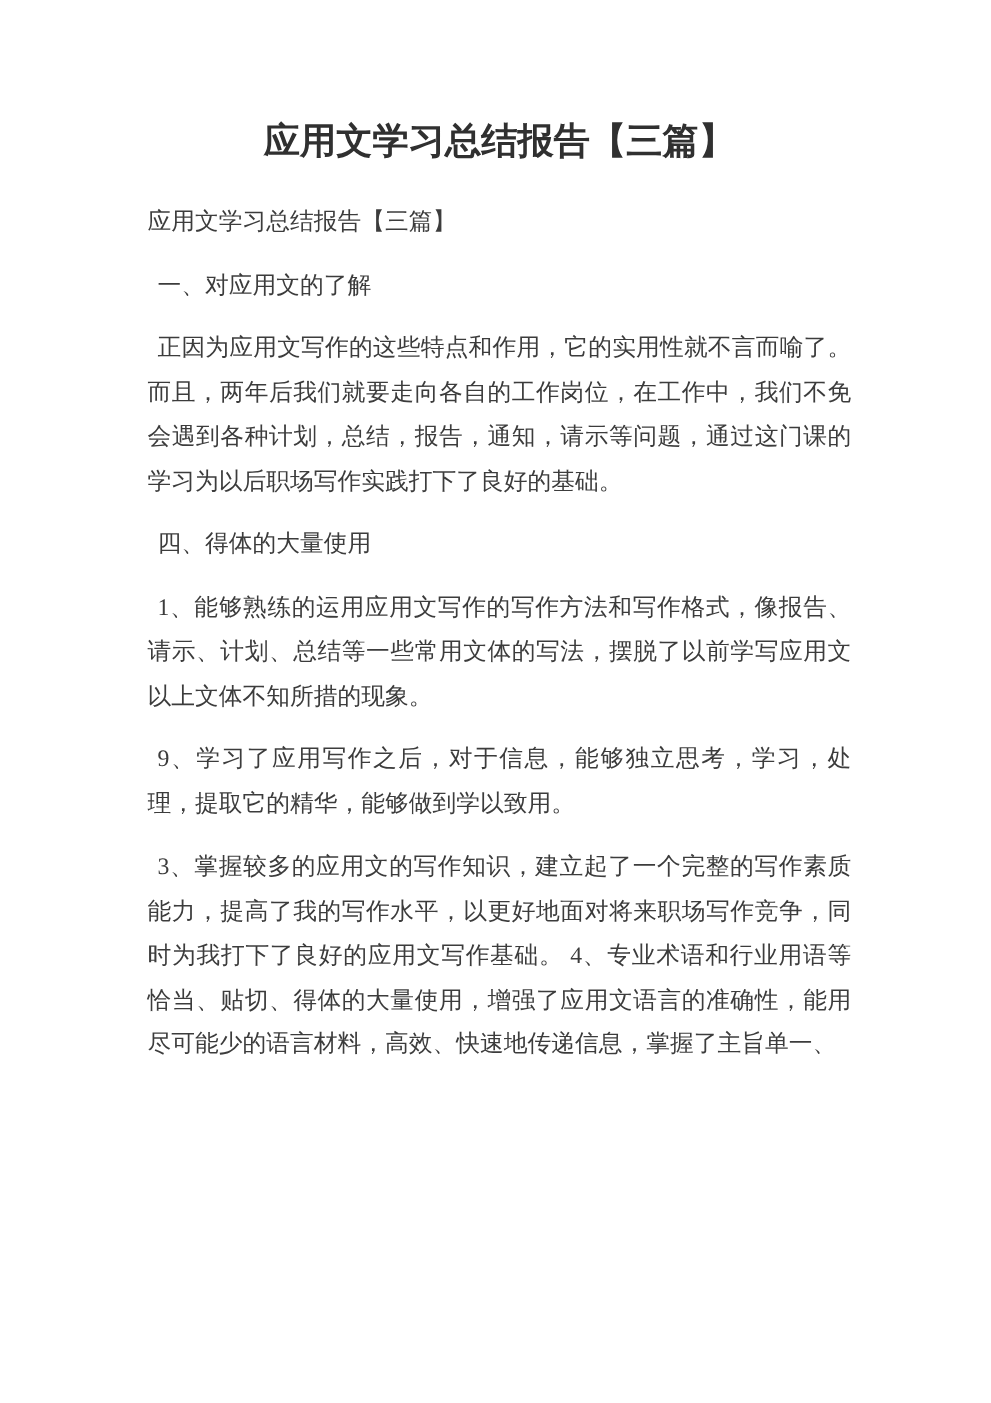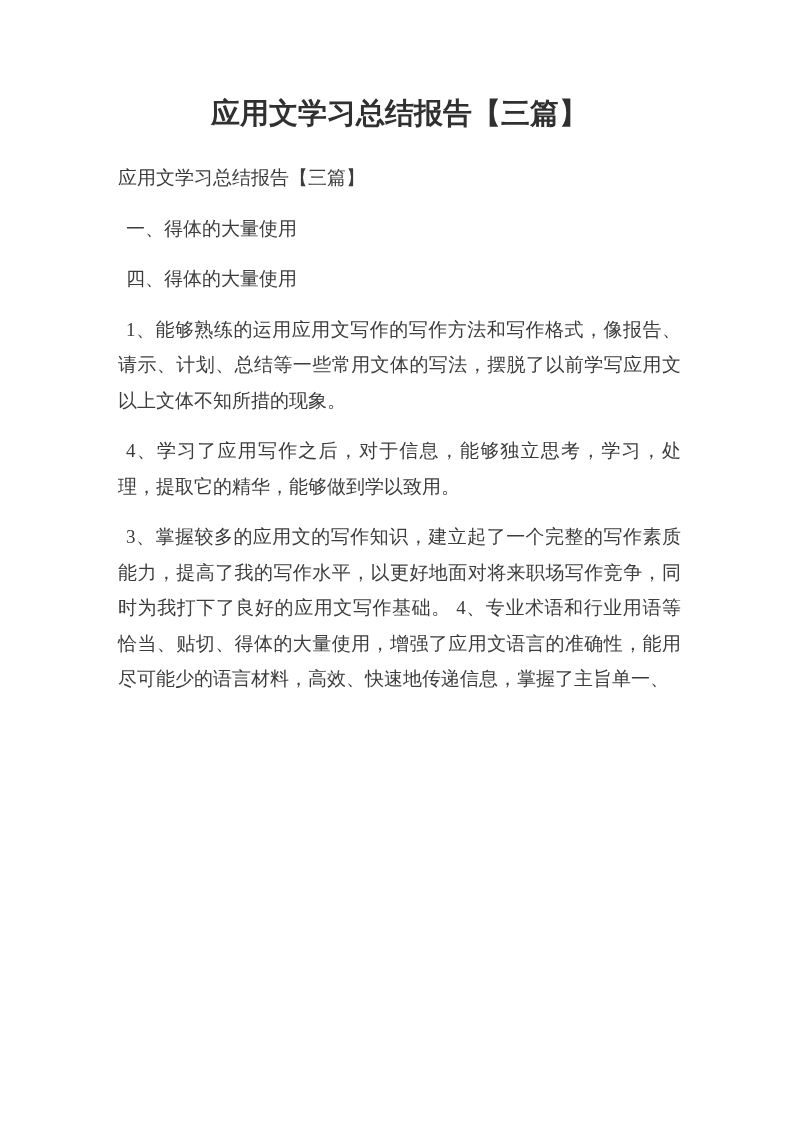--- a/index.html
+++ b/index.html
@@ -51,7 +51,7 @@
 
     <p class="para no-indent">应用文学习总结报告【三篇】</p>
 
-    <p class="para">一、得体的大量使用</p>
+    <p class="para">一、对应用文的了解</p>
 
 
     <p class="para">四、得体的大量使用</p>

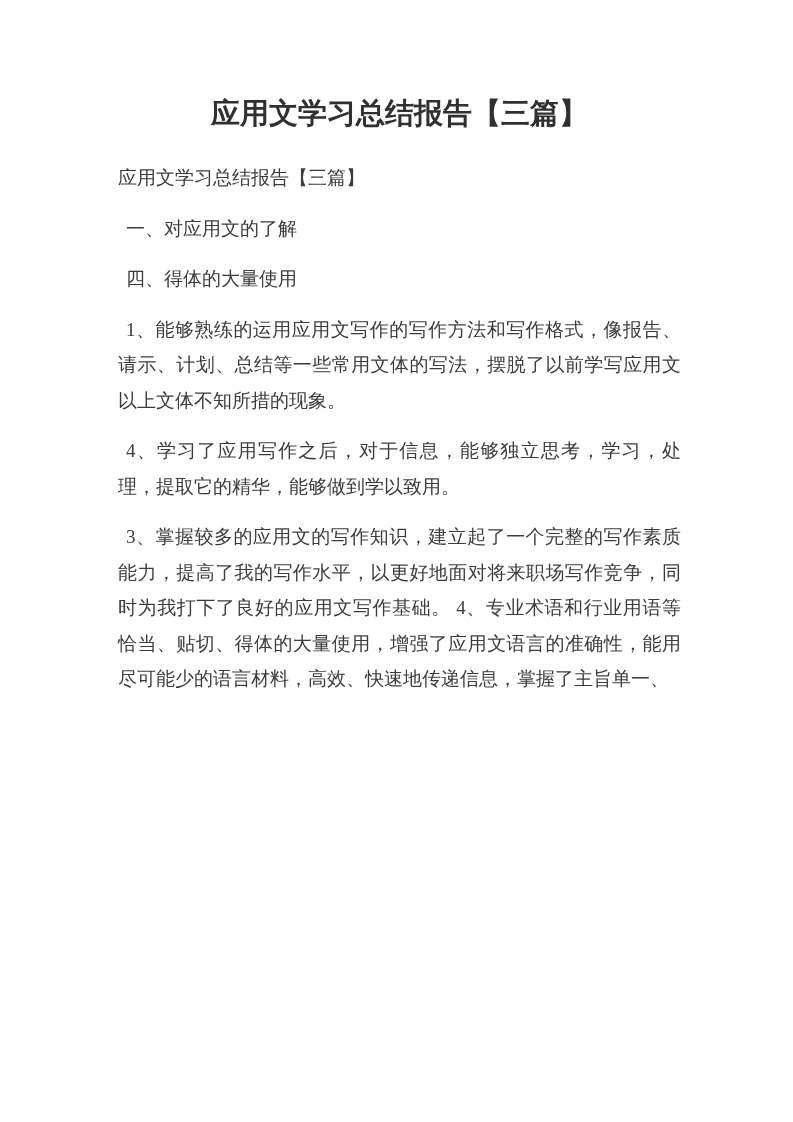--- a/index.html
+++ b/index.html
@@ -53,6 +53,7 @@
 
     <p class="para">一、对应用文的了解</p>
 
+    <p class="para">正因为应用文写作的这些特点和作用，它的实用性就不言而喻了。而且，两年后我们就要走向各自的工作岗位，在工作中，我们不免会遇到各种计划，总结，报告，通知，请示等问题，通过这门课的学习为以后职场写作实践打下了良好的基础。</p>
 
     <p class="para">四、得体的大量使用</p>
 

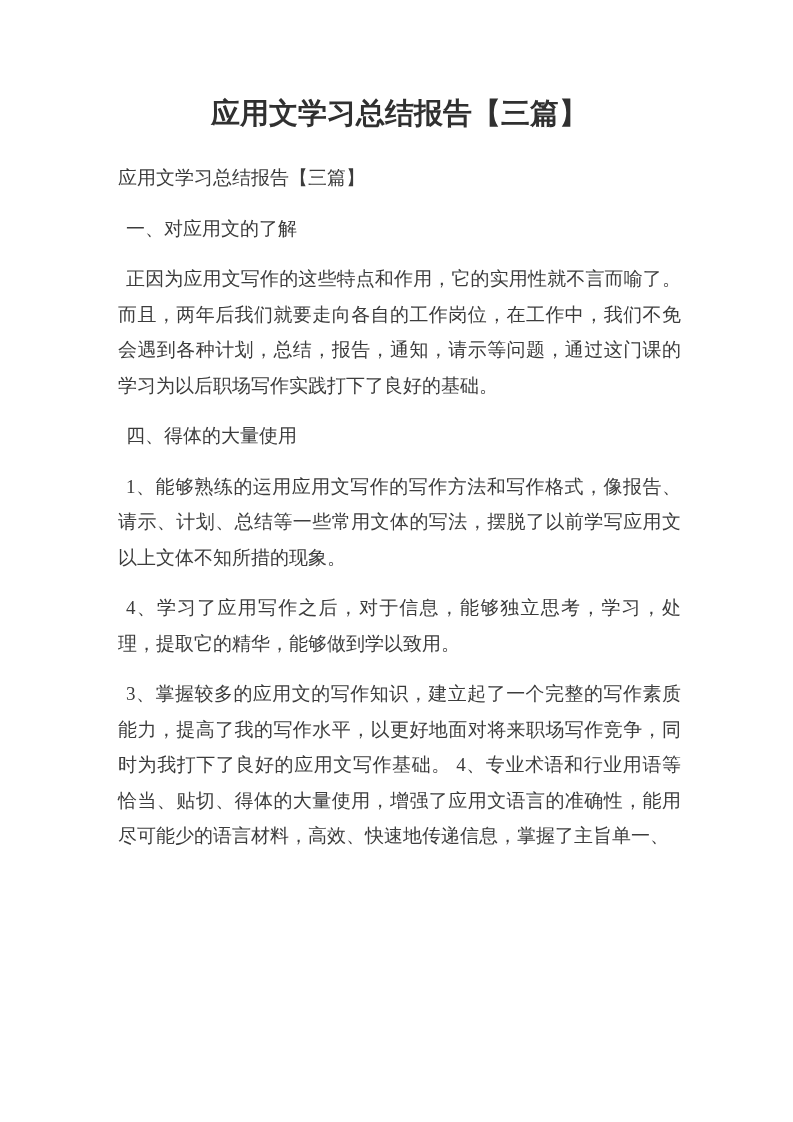--- a/index.html
+++ b/index.html
@@ -61,7 +61,7 @@
 
     <p class="para">1、能够熟练的运用应用文写作的写作方法和写作格式，像报告、请示、计划、总结等一些常用文体的写法，摆脱了以前学写应用文以上文体不知所措的现象。</p>
 
-    <p class="para">4、学习了应用写作之后，对于信息，能够独立思考，学习，处理，提取它的精华，能够做到学以致用。</p>
+    <p class="para">9、学习了应用写作之后，对于信息，能够独立思考，学习，处理，提取它的精华，能够做到学以致用。</p>
 
     <p class="para">3、掌握较多的应用文的写作知识，建立起了一个完整的写作素质能力，提高了我的写作水平，以更好地面对将来职场写作竞争，同时为我打下了良好的应用文写作基础。 4、专业术语和行业用语等恰当、贴切、得体的大量使用，增强了应用文语言的准确性，能用尽可能少的语言材料，高效、快速地传递信息，掌握了主旨单一、</p>
   </div>

